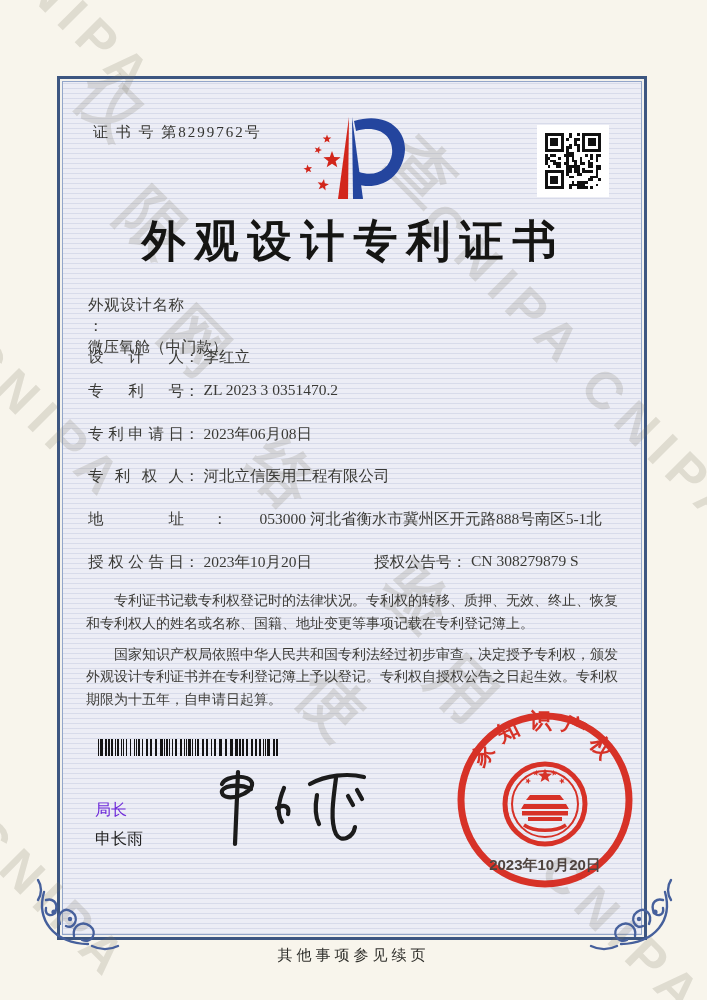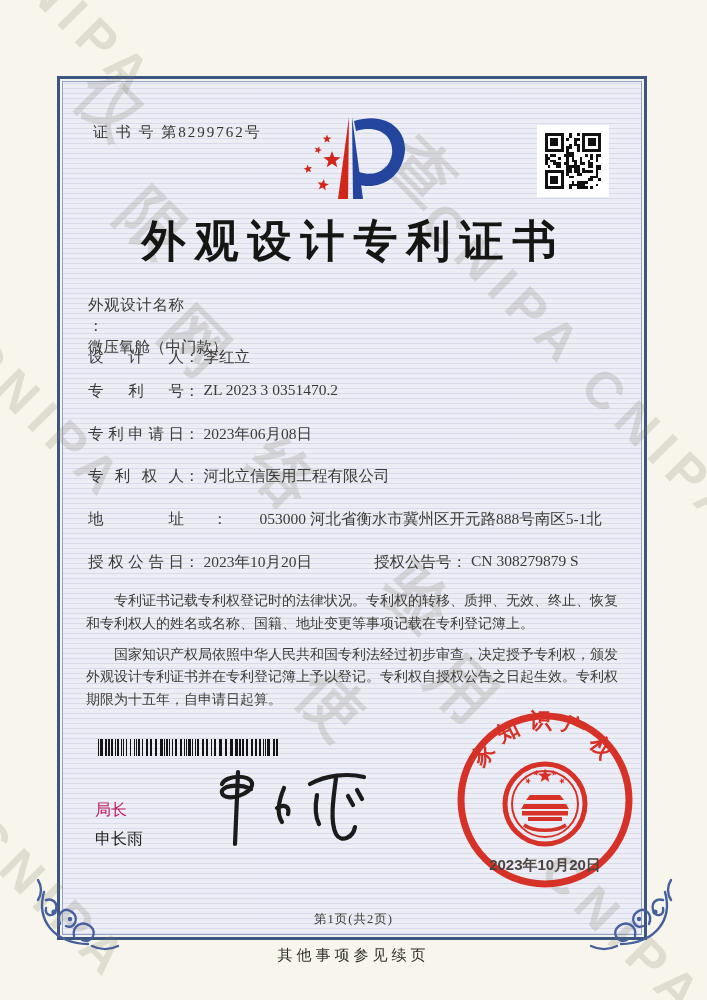--- a/index.html
+++ b/index.html
@@ -46,7 +46,7 @@
   .paras{position:absolute;left:86px;top:590px;width:538px;font-size:14px;line-height:1.63;color:#3d3c38;}
   .paras p{margin:0 0 8px 0;text-indent:2em;}
   .barcode{position:absolute;left:98px;top:739px;width:182px;height:17px;}
-  .sig-title{position:absolute;left:95px;top:800px;font-size:16px;color:#be185d;
+  .sig-title{position:absolute;left:95px;top:800px;font-size:16px;color:#6d28d9;
              font-family:"Liberation Sans","DejaVu Sans",sans-serif;}
   .sig-name{position:absolute;left:95px;top:829px;font-size:16px;color:#222;
             font-family:Liberation Sans, sans-serif;}

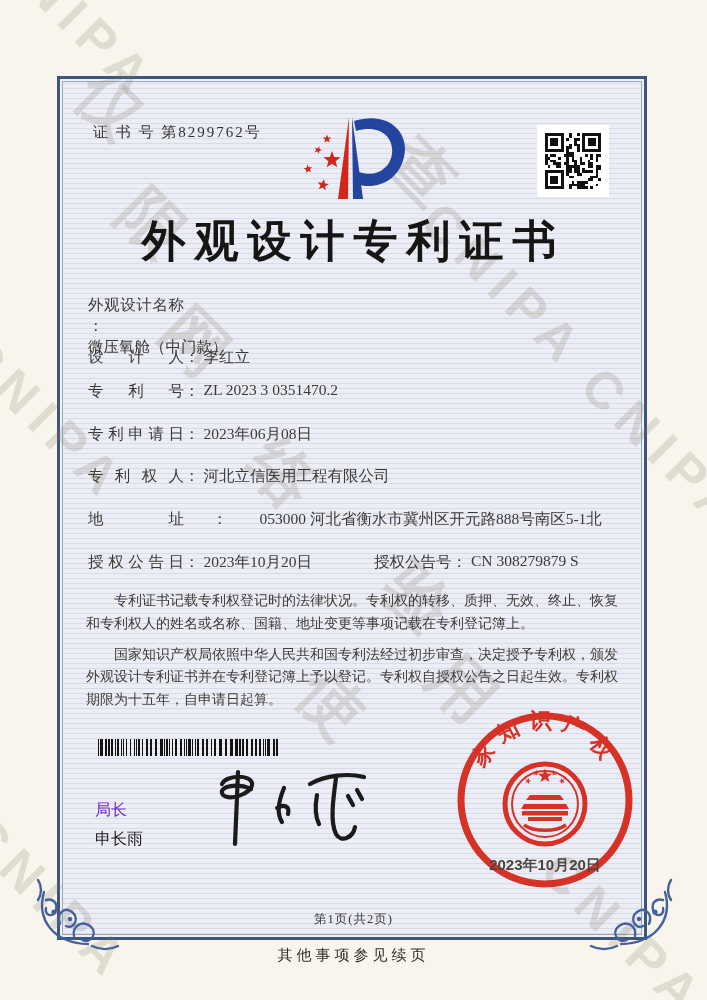--- a/index.html
+++ b/index.html
@@ -402,7 +402,6 @@
       <text x="93" y="163" text-anchor="middle" font-size="15" font-weight="bold" fill="#463b36" font-family="'Liberation Sans','DejaVu Sans',sans-serif">2023年10月20日</text>
     </svg>
 
-    <div class="page-num">第1页(共2页)</div>
     <div class="continuation">其他事项参见续页</div>
 
   </div>

